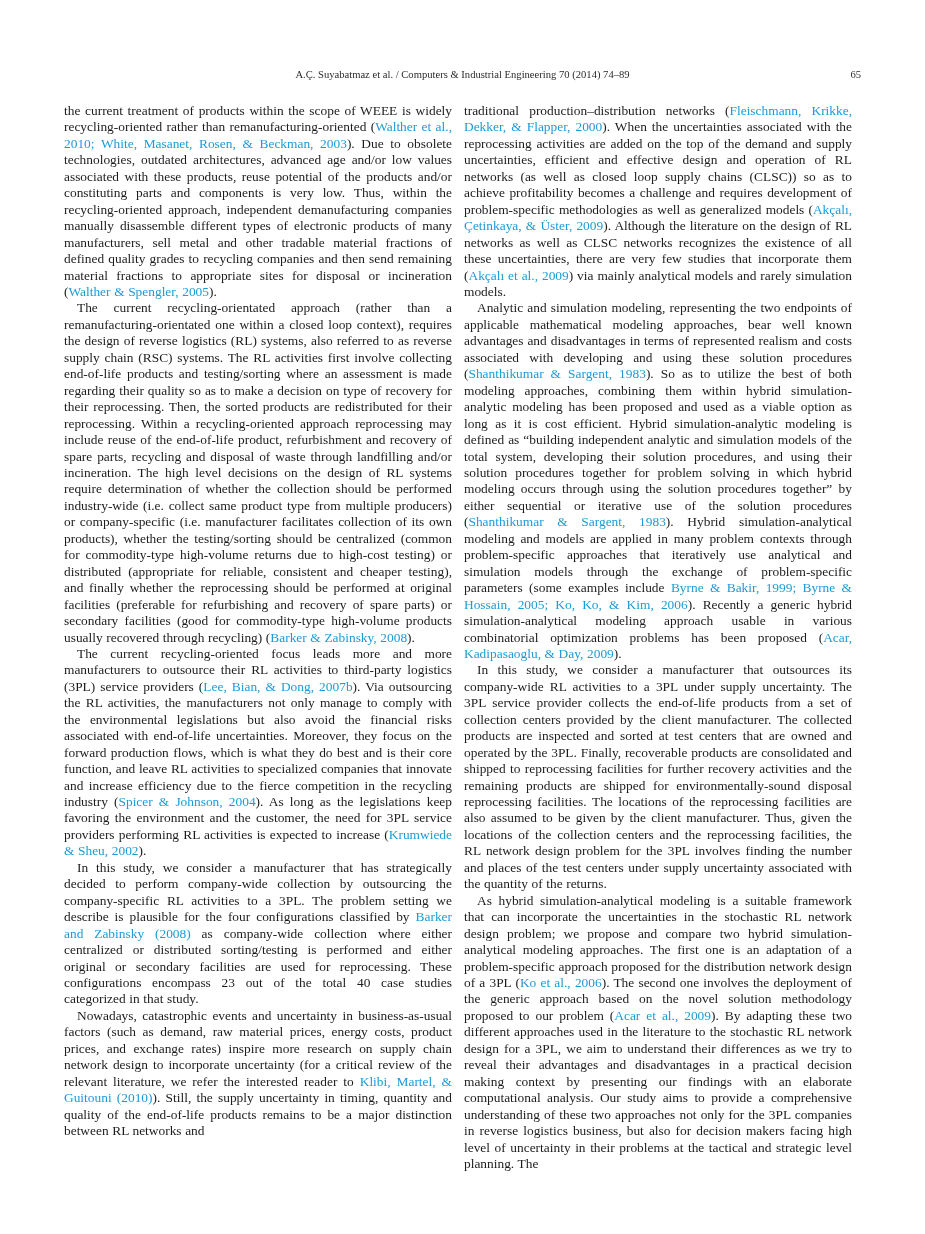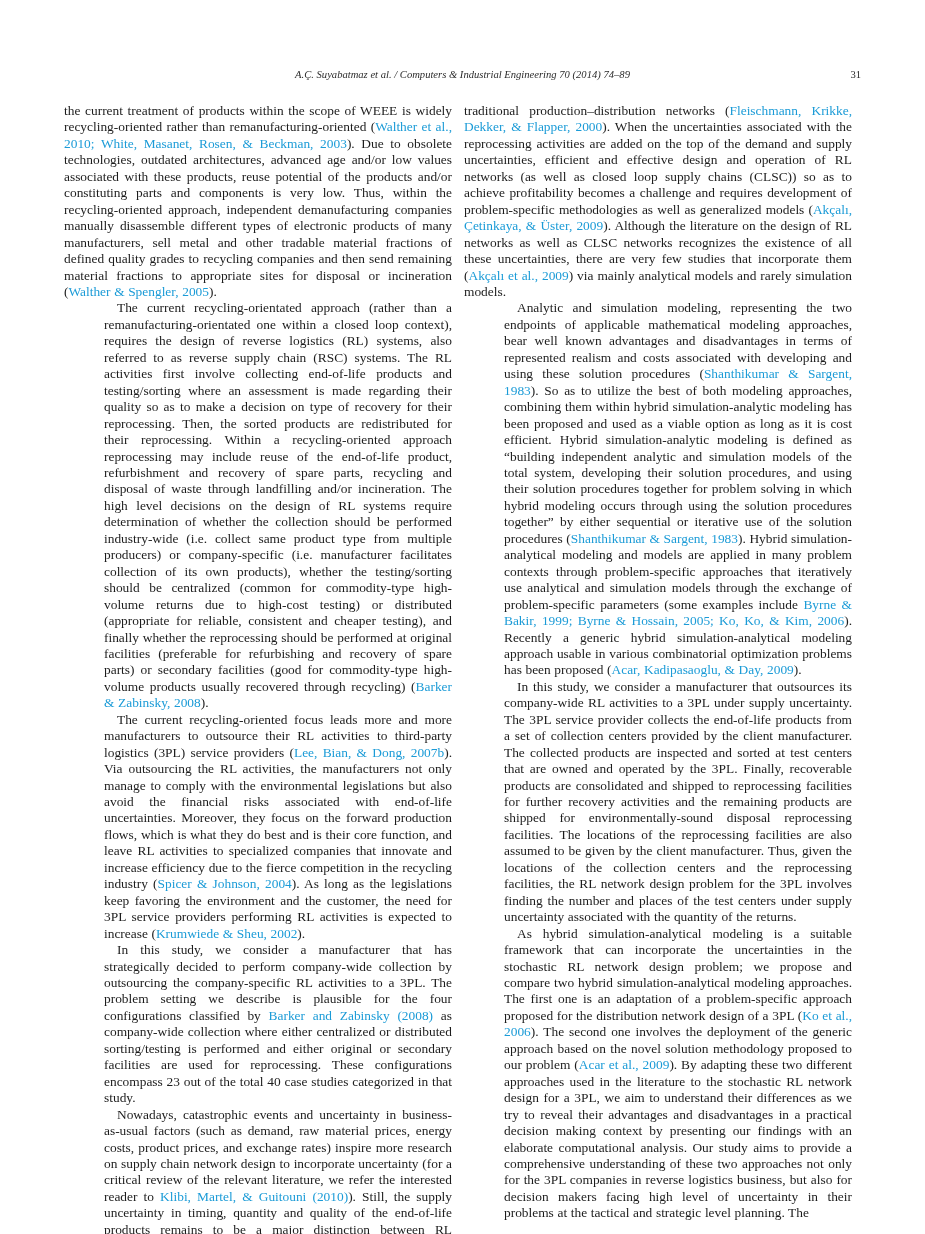--- a/index.html
+++ b/index.html
@@ -31,7 +31,6 @@
     margin-bottom: 21px;
   }
   .head-center {
-    font-style: italic;
   }
   .head-page-num {
     position: absolute;

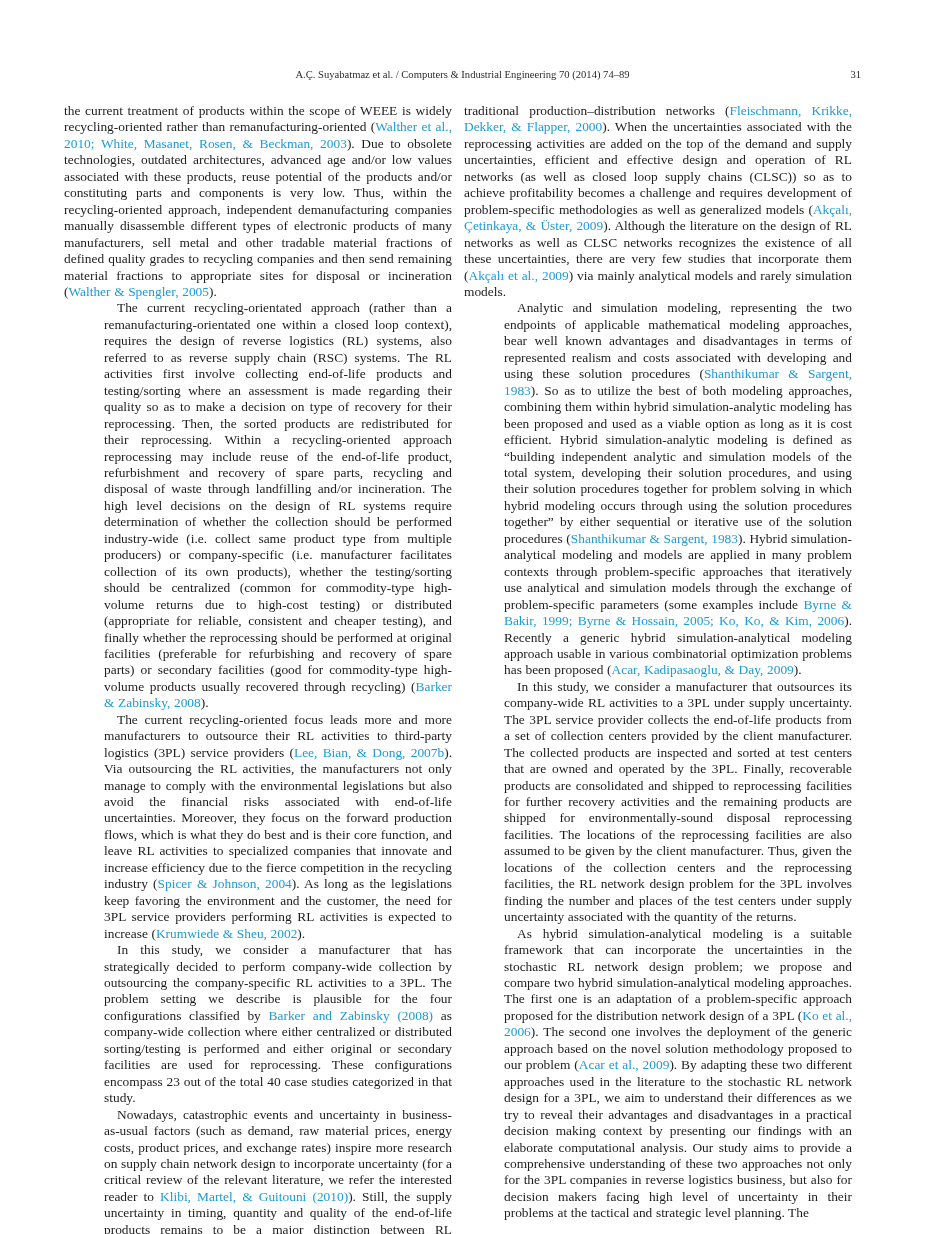--- a/index.html
+++ b/index.html
@@ -73,7 +73,7 @@
 <div class="sheet">
   <header class="running-head">
     <span class="head-center">A.Ç. Suyabatmaz et al. / Computers &amp; Industrial Engineering 70 (2014) 74–89</span>
-    <span class="head-page-num">31</span>
+    <span class="head-page-num">65</span>
   </header>
   <main class="columns">
     <section class="col" id="col-left">

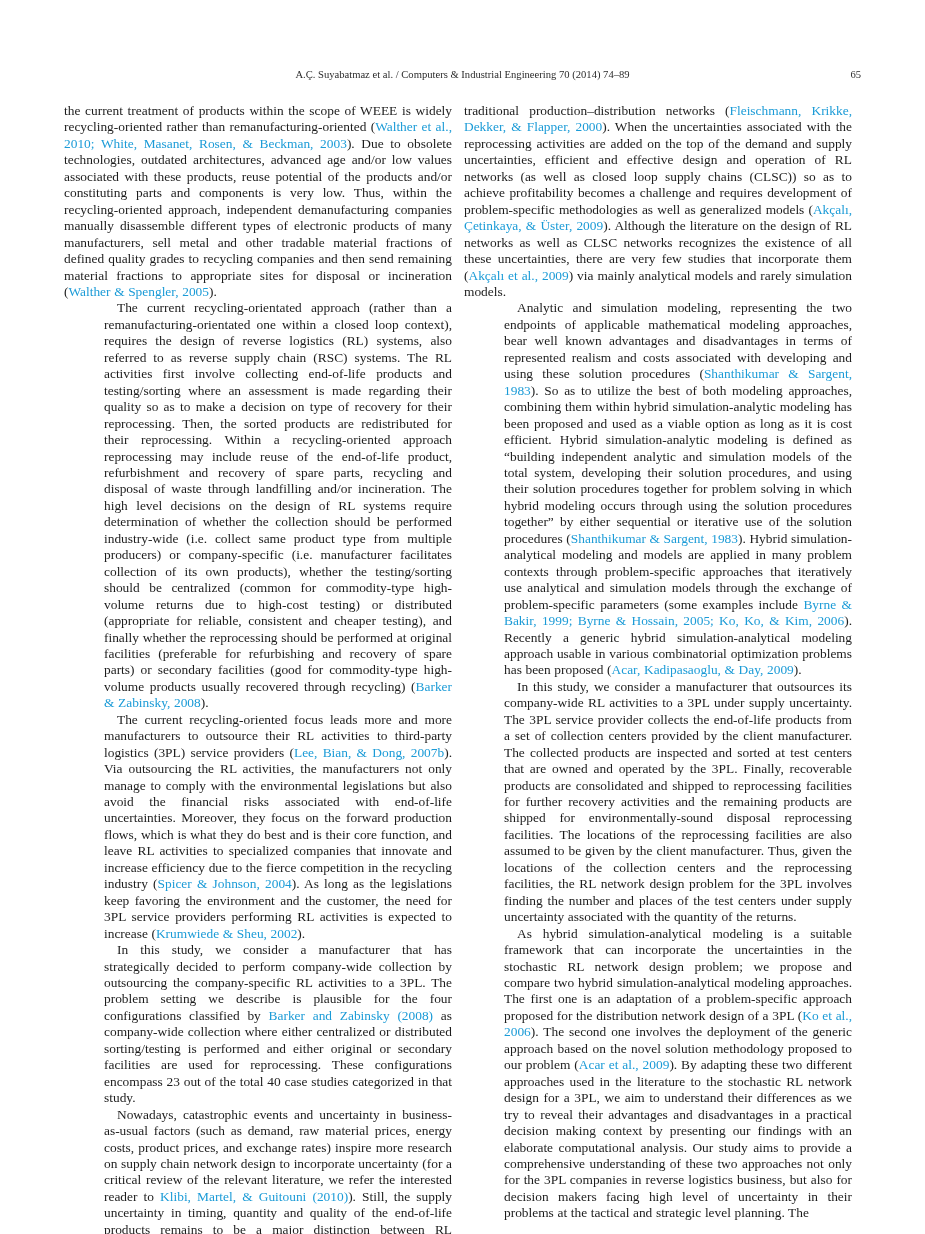--- a/index.html
+++ b/index.html
@@ -59,7 +59,6 @@
   }
   .para.indent {
     text-indent: 13px;
-    margin-left: 40px;
   }
   .cite {
     color: var(--link-color, #1b9bd7);

